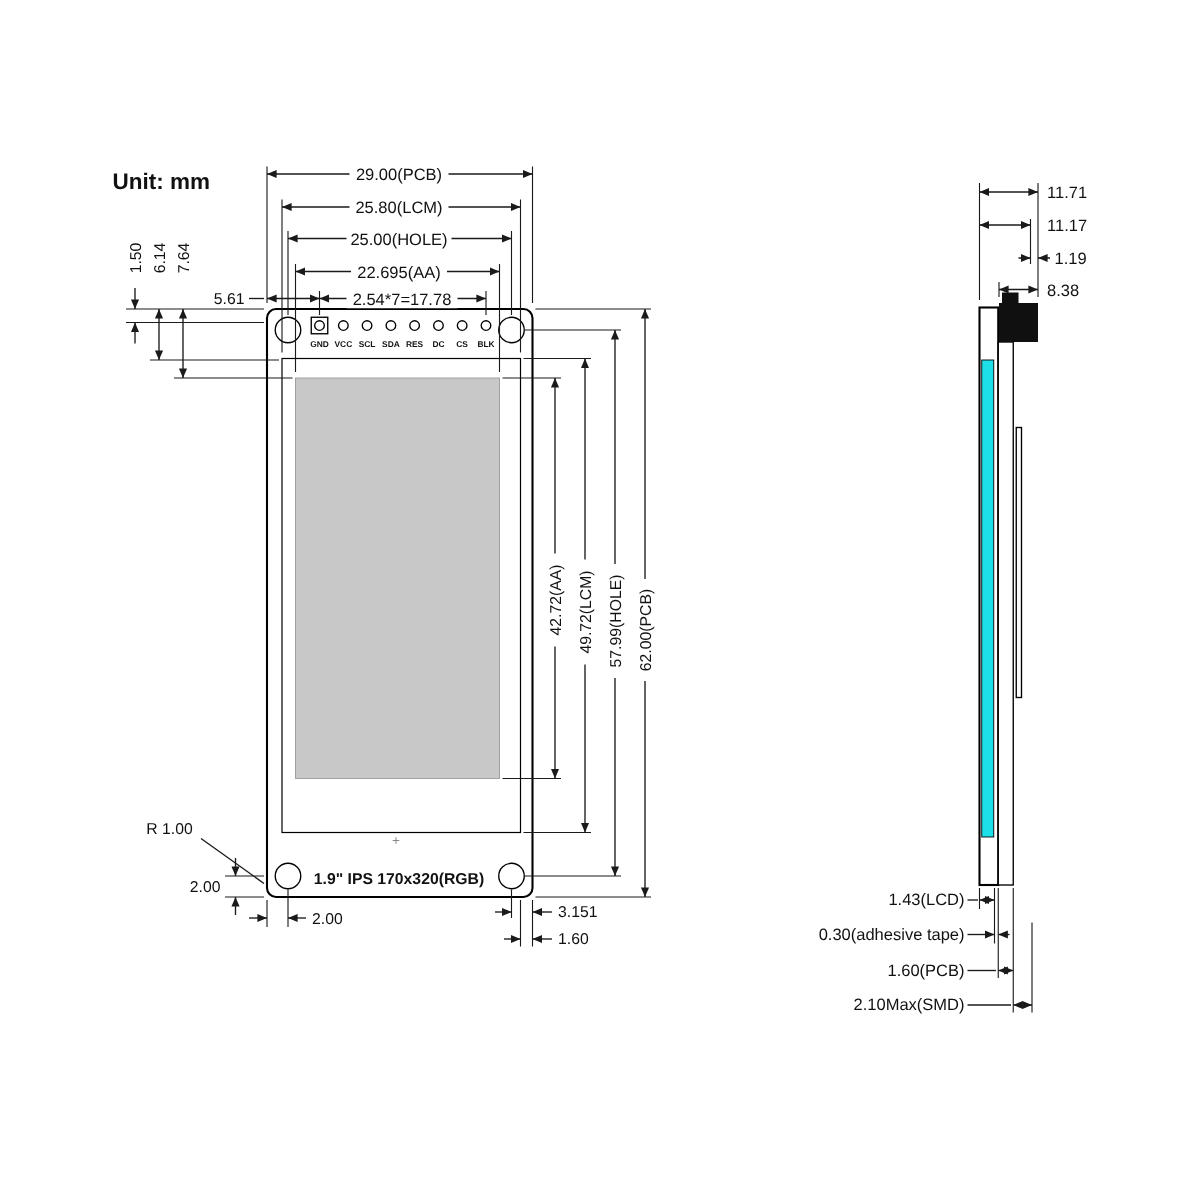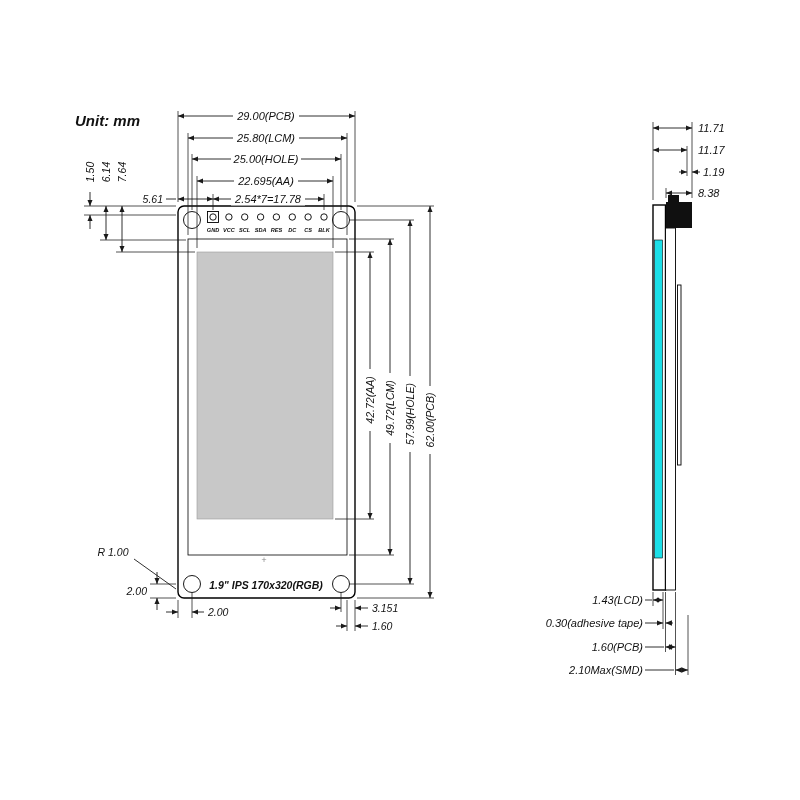--- a/index.html
+++ b/index.html
@@ -3,7 +3,7 @@
 <meta charset="utf-8">
 <style>
   html,body{margin:0;padding:0;background:#ffffff;}
-  .stage{width:797px;height:800px;position:relative;background:#fff;overflow:hidden;font-style:italic;}
+  .stage{width:797px;height:800px;position:relative;background:#fff;overflow:hidden;}
   svg{display:block;}
   text{font-family:"Liberation Sans","DejaVu Sans",sans-serif;fill:#111;}
   .dimlabel{font-size:11px;}

